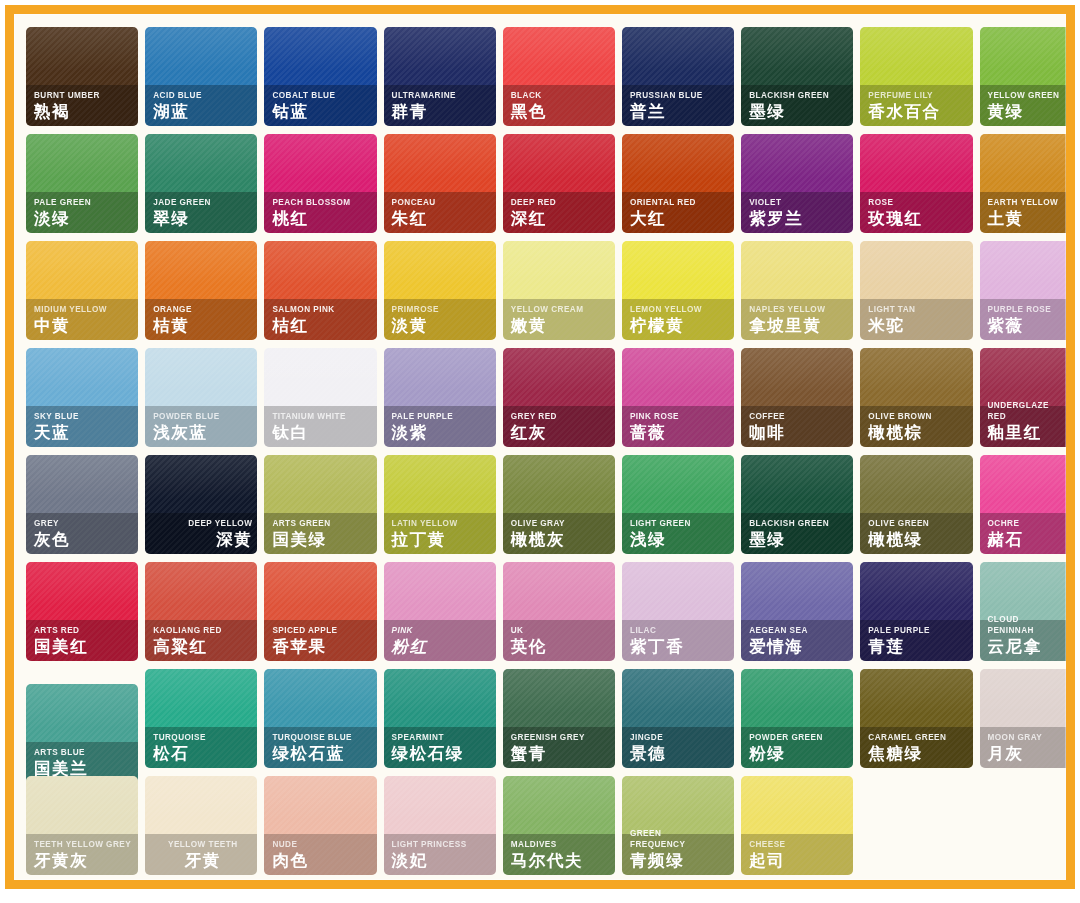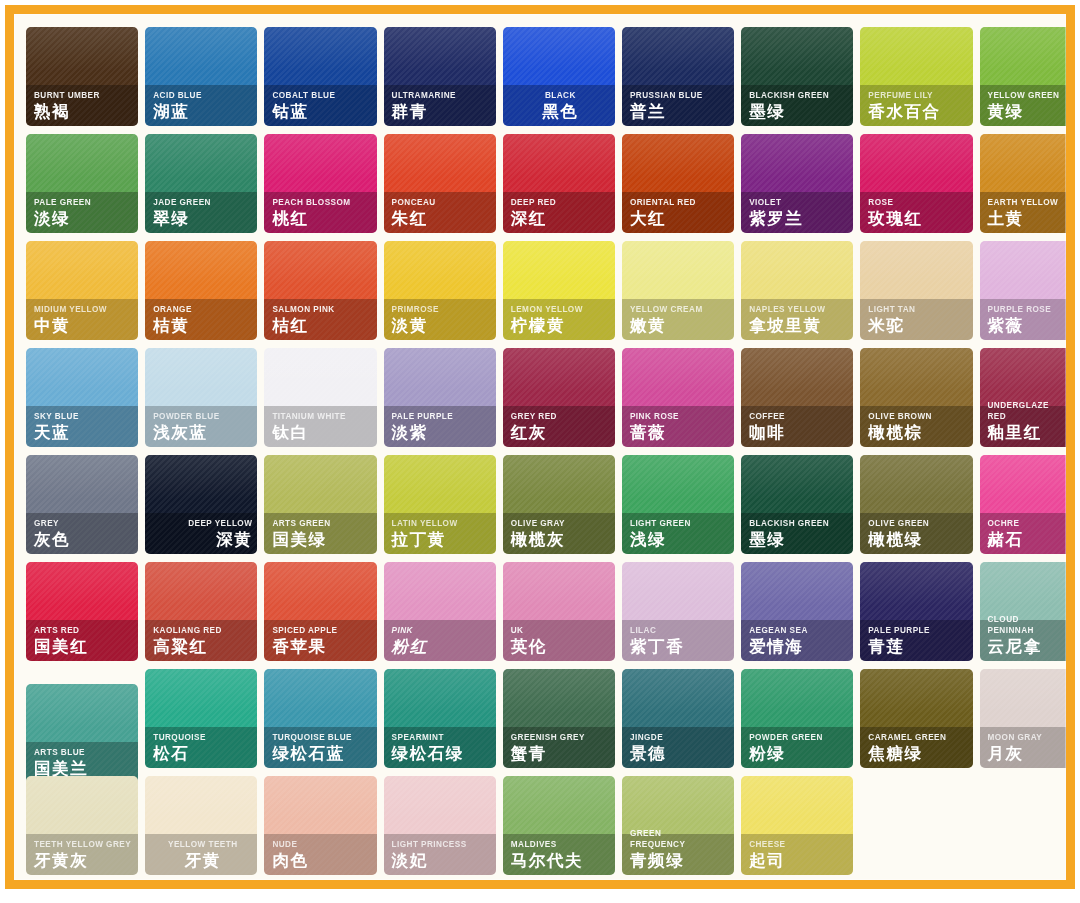--- a/index.html
+++ b/index.html
@@ -131,7 +131,7 @@
         </div>
       </div>
       <div class="cell">
-        <div class="swatch" style="background: #1d4ed8; text-align: center;">
+        <div class="swatch" style="background: #ef4444;">
           <div class="tint"></div>
           <div class="band" style="background: rgba(0, 0, 0, 0.27);"></div>
           <div class="labels">

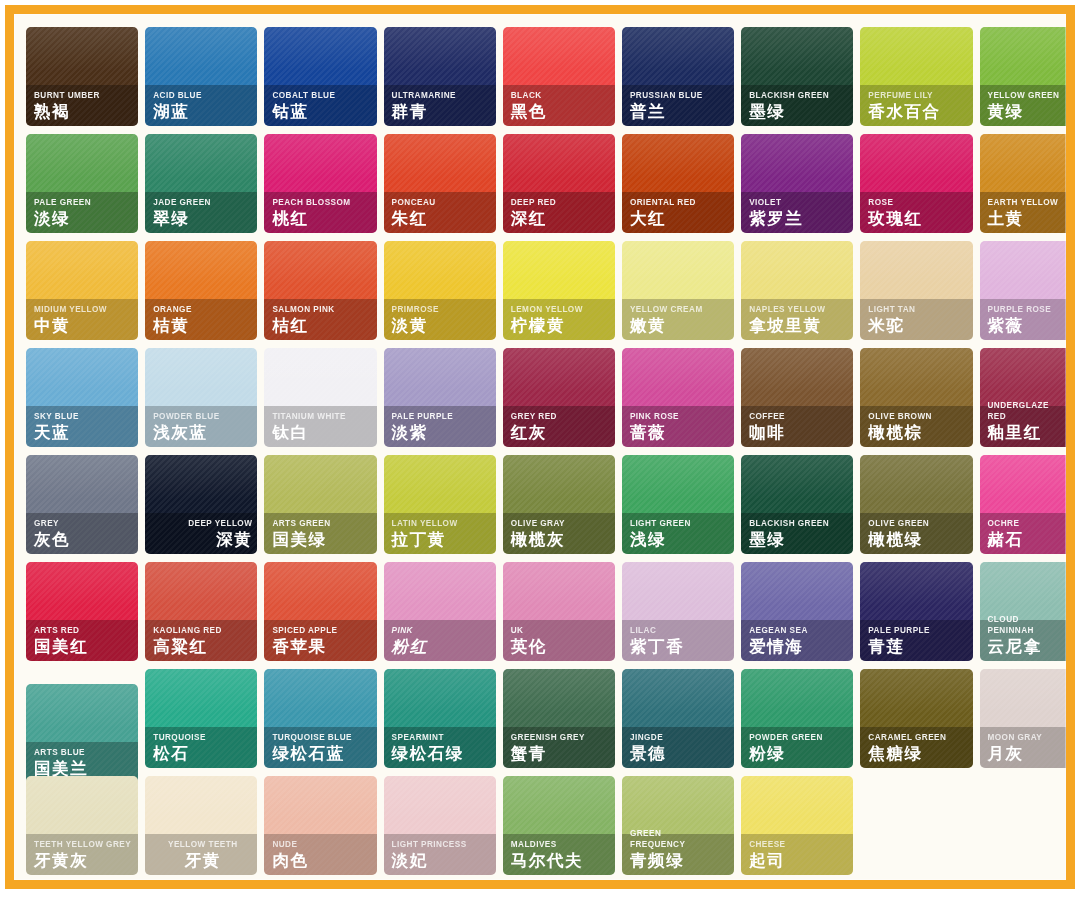--- a/index.html
+++ b/index.html
@@ -311,22 +311,22 @@
         </div>
       </div>
       <div class="cell">
+        <div class="swatch lighttext" style="background: rgb(236, 233, 141);">
+          <div class="tint"></div>
+          <div class="band" style="background: rgba(0, 0, 0, 0.22);"></div>
+          <div class="labels">
+            <div class="en">YELLOW CREAM</div>
+            <div class="zh">嫩黄</div>
+          </div>
+        </div>
+      </div>
+      <div class="cell">
         <div class="swatch lighttext" style="background: rgb(236, 228, 63);">
           <div class="tint"></div>
           <div class="band" style="background: rgba(0, 0, 0, 0.22);"></div>
           <div class="labels">
             <div class="en">LEMON YELLOW</div>
             <div class="zh">柠檬黄</div>
-          </div>
-        </div>
-      </div>
-      <div class="cell">
-        <div class="swatch lighttext" style="background: rgb(236, 233, 141);">
-          <div class="tint"></div>
-          <div class="band" style="background: rgba(0, 0, 0, 0.22);"></div>
-          <div class="labels">
-            <div class="en">YELLOW CREAM</div>
-            <div class="zh">嫩黄</div>
           </div>
         </div>
       </div>

